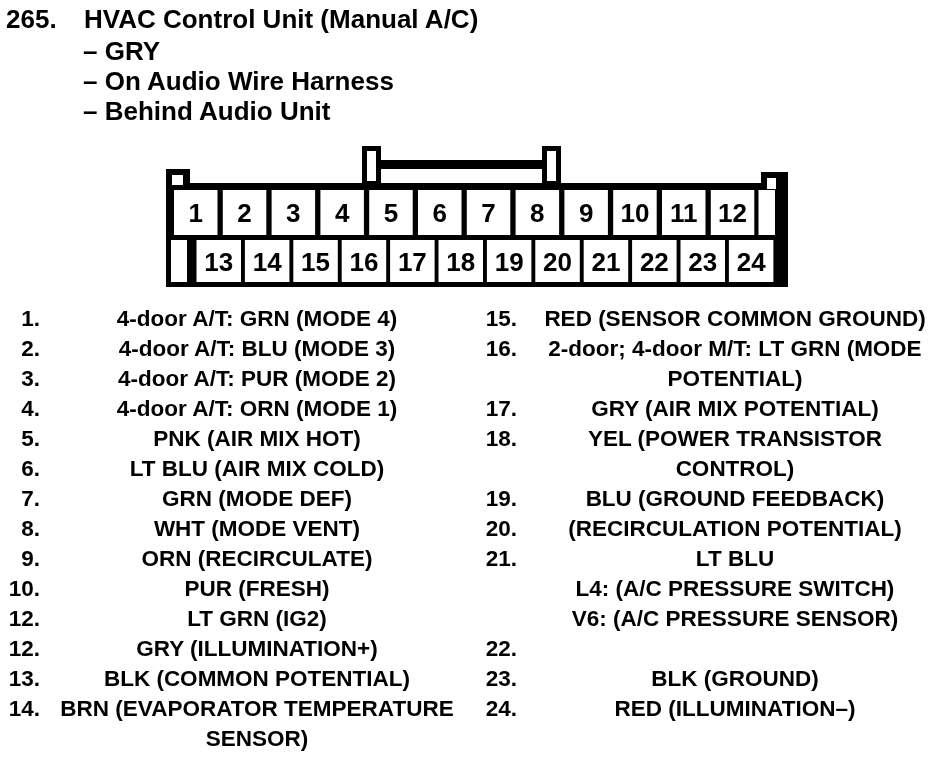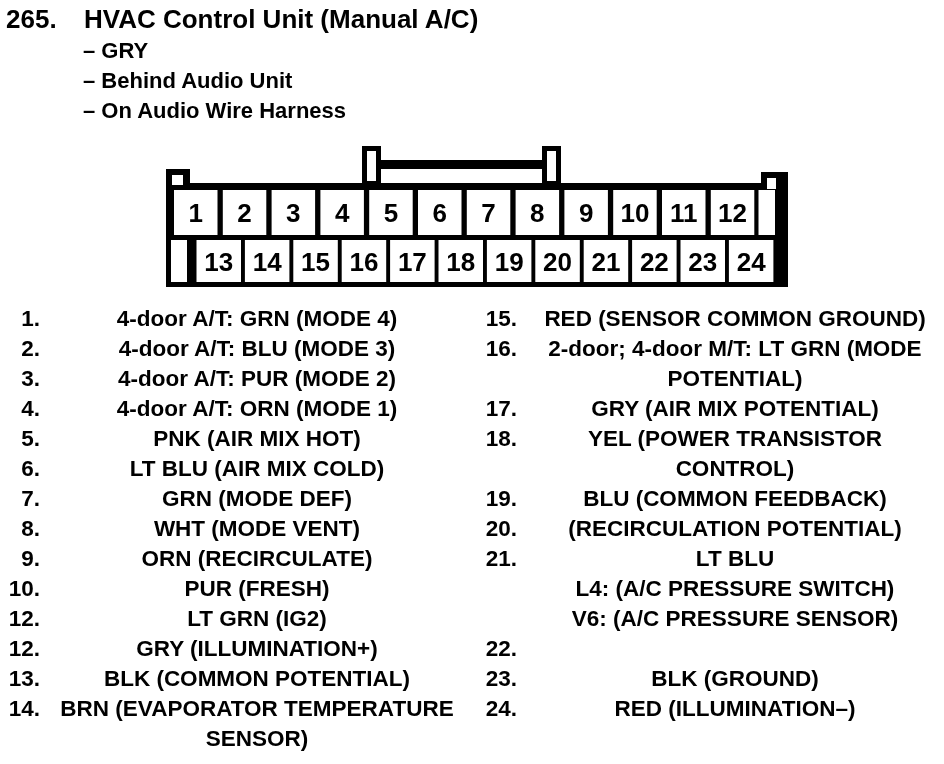--- a/index.html
+++ b/index.html
@@ -25,7 +25,7 @@
   
   .attr-list {
     position: absolute; left: 83px; top: 36px;
-    font-size: 22px; line-height: 30px;
+    font-size: 26px; line-height: 30px;
   }
   .attr-line { white-space: nowrap; }
 

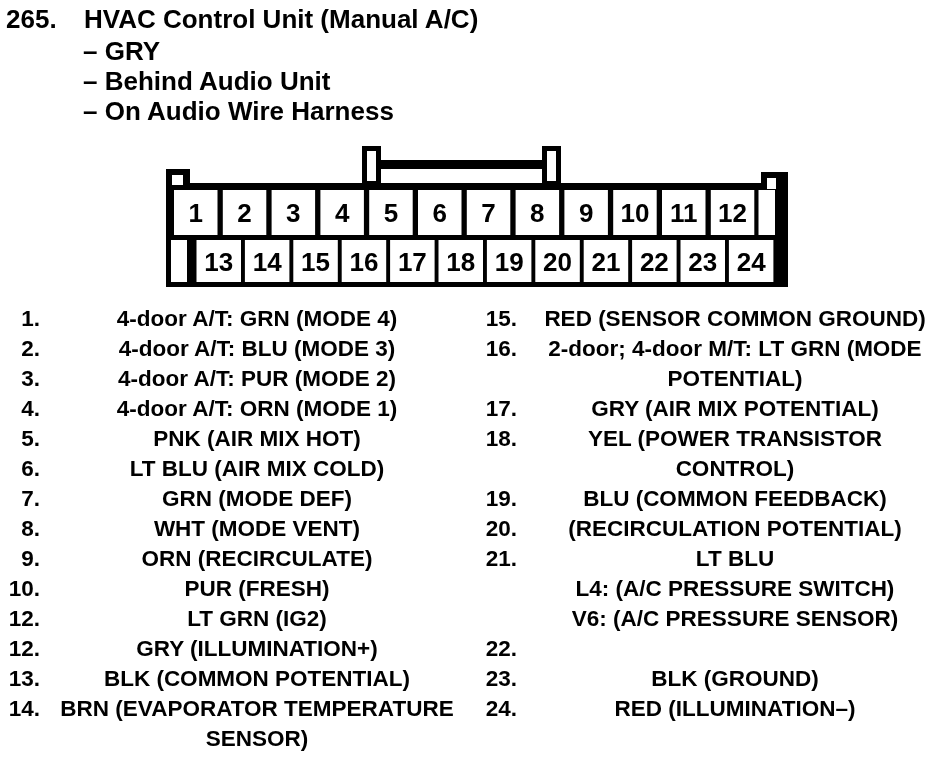--- a/index.html
+++ b/index.html
@@ -70,8 +70,8 @@
 
   <div class="attr-list">
       <div class="attr-line">– GRY</div>
+      <div class="attr-line">– On Audio Wire Harness</div>
       <div class="attr-line">– Behind Audio Unit</div>
-      <div class="attr-line">– On Audio Wire Harness</div>
     </div>
 
   <div class="connector">

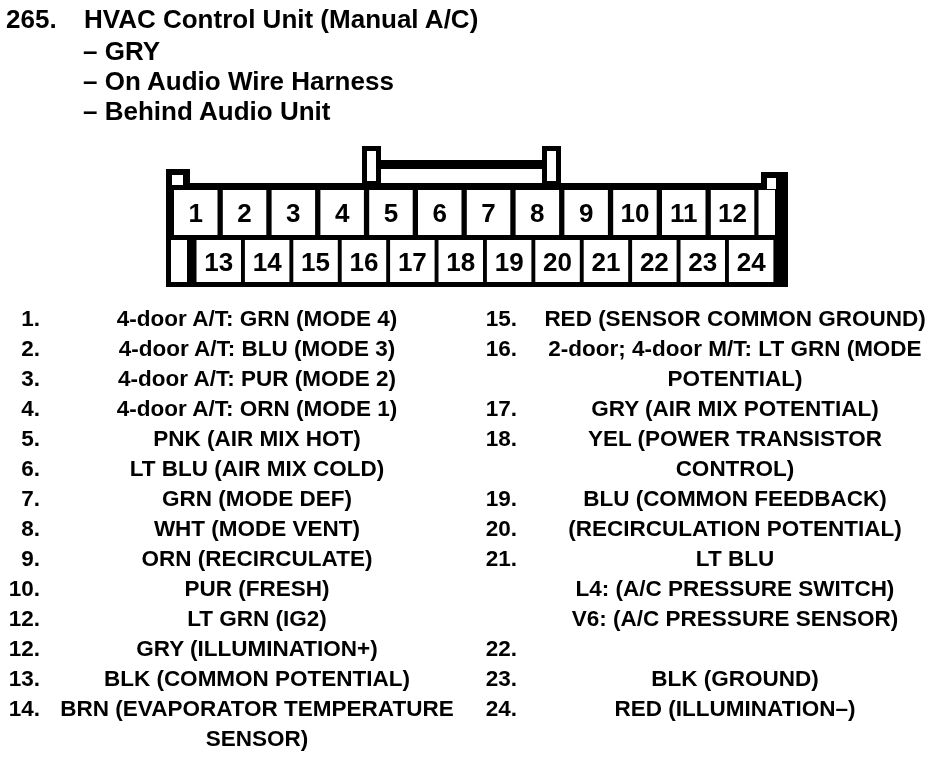--- a/index.html
+++ b/index.html
@@ -261,7 +261,7 @@
       <div class="pin-item">
         <span class="pin-num">19.</span>
         <span class="pin-desc">
-          <span class="pin-line">BLU (COMMON FEEDBACK)</span>
+          <span class="pin-line">BLU (GROUND FEEDBACK)</span>
         </span>
       </div>
       <div class="pin-item">

